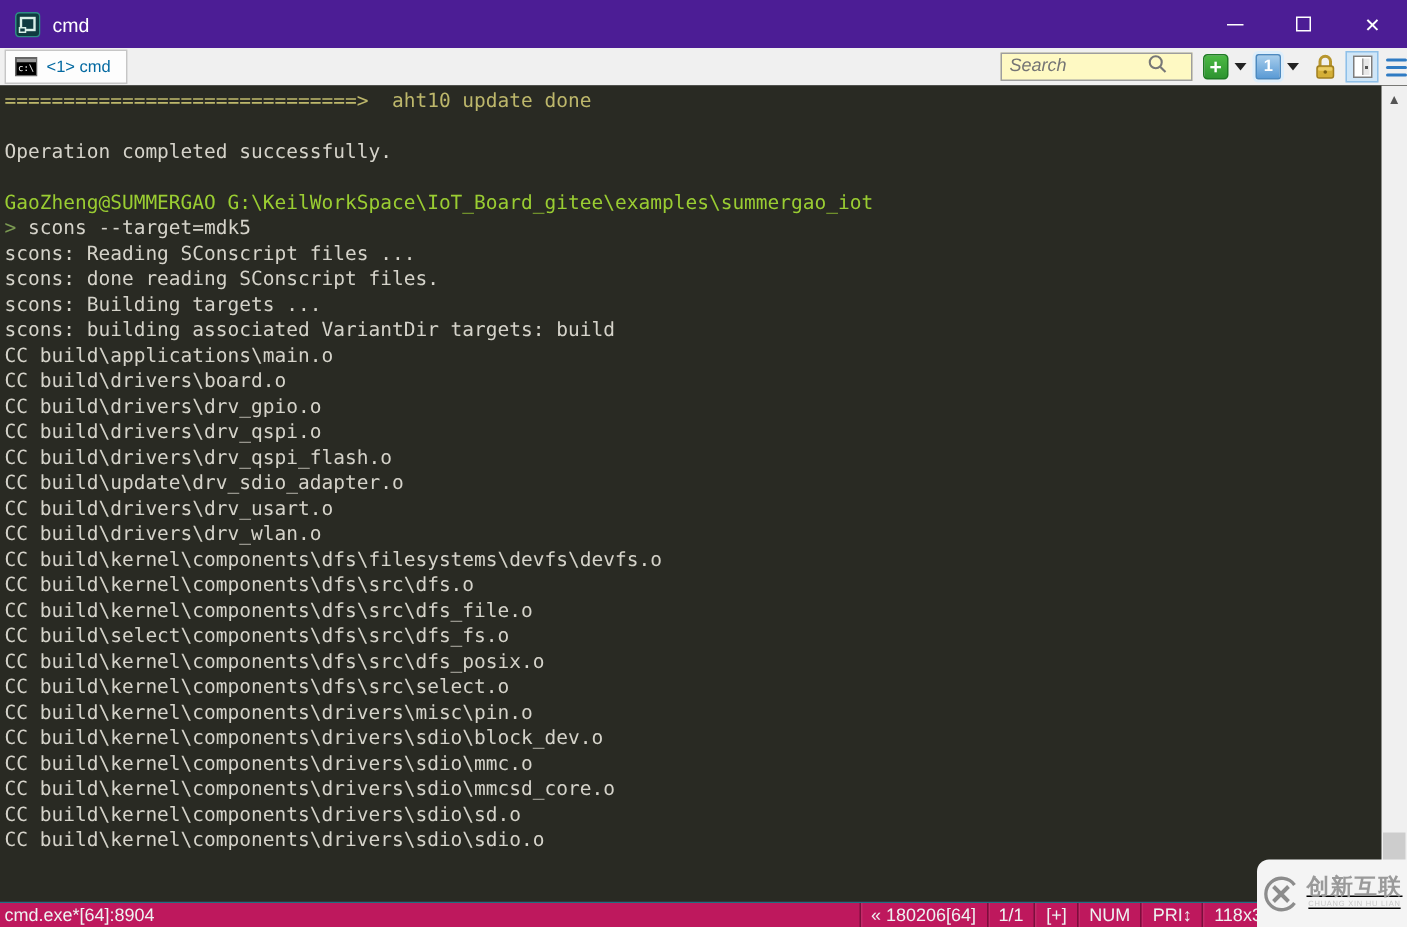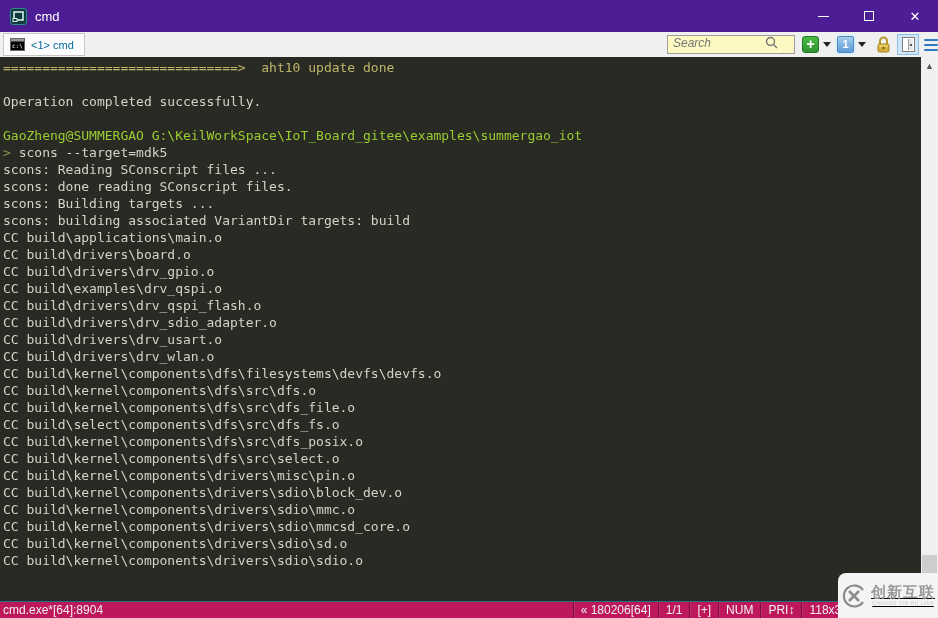--- a/index.html
+++ b/index.html
@@ -139,7 +139,7 @@
         <div class="term-line"><span style="color: rgb(213, 211, 202);">CC build\applications\main.o</span></div>
         <div class="term-line"><span style="color: rgb(213, 211, 202);">CC build\drivers\board.o</span></div>
         <div class="term-line"><span style="color: rgb(213, 211, 202);">CC build\drivers\drv_gpio.o</span></div>
-        <div class="term-line"><span style="color: rgb(213, 211, 202);">CC build\examples\drv_qspi.o</span></div>
+        <div class="term-line"><span style="color: rgb(213, 211, 202);">CC build\drivers\drv_qspi.o</span></div>
         <div class="term-line"><span style="color: rgb(213, 211, 202);">CC build\drivers\drv_qspi_flash.o</span></div>
         <div class="term-line"><span style="color: rgb(213, 211, 202);">CC build\drivers\drv_sdio_adapter.o</span></div>
         <div class="term-line"><span style="color: rgb(213, 211, 202);">CC build\drivers\drv_usart.o</span></div>

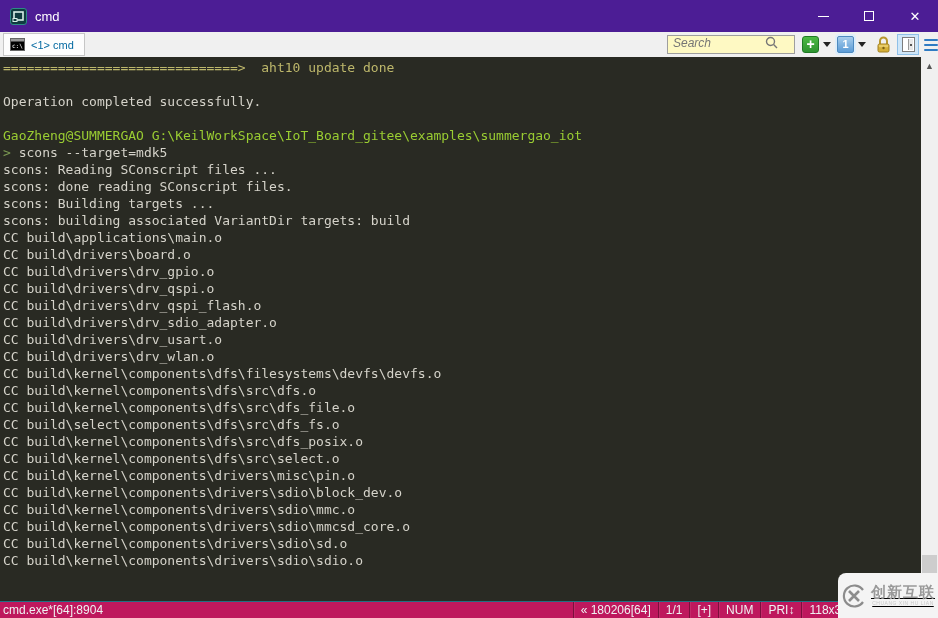--- a/index.html
+++ b/index.html
@@ -141,7 +141,7 @@
         <div class="term-line"><span style="color: rgb(213, 211, 202);">CC build\drivers\drv_gpio.o</span></div>
         <div class="term-line"><span style="color: rgb(213, 211, 202);">CC build\drivers\drv_qspi.o</span></div>
         <div class="term-line"><span style="color: rgb(213, 211, 202);">CC build\drivers\drv_qspi_flash.o</span></div>
-        <div class="term-line"><span style="color: rgb(213, 211, 202);">CC build\drivers\drv_sdio_adapter.o</span></div>
+        <div class="term-line"><span style="color: rgb(213, 211, 202);">CC build\update\drv_sdio_adapter.o</span></div>
         <div class="term-line"><span style="color: rgb(213, 211, 202);">CC build\drivers\drv_usart.o</span></div>
         <div class="term-line"><span style="color: rgb(213, 211, 202);">CC build\drivers\drv_wlan.o</span></div>
         <div class="term-line"><span style="color: rgb(213, 211, 202);">CC build\kernel\components\dfs\filesystems\devfs\devfs.o</span></div>

